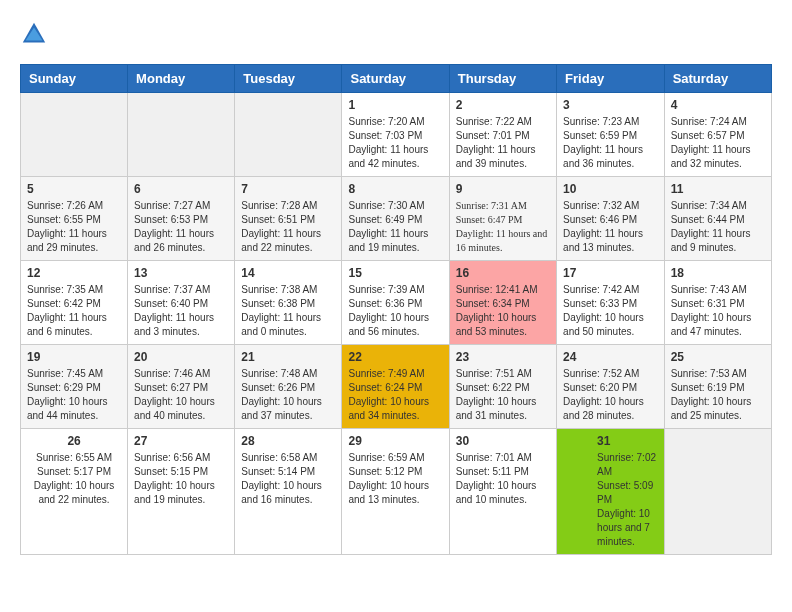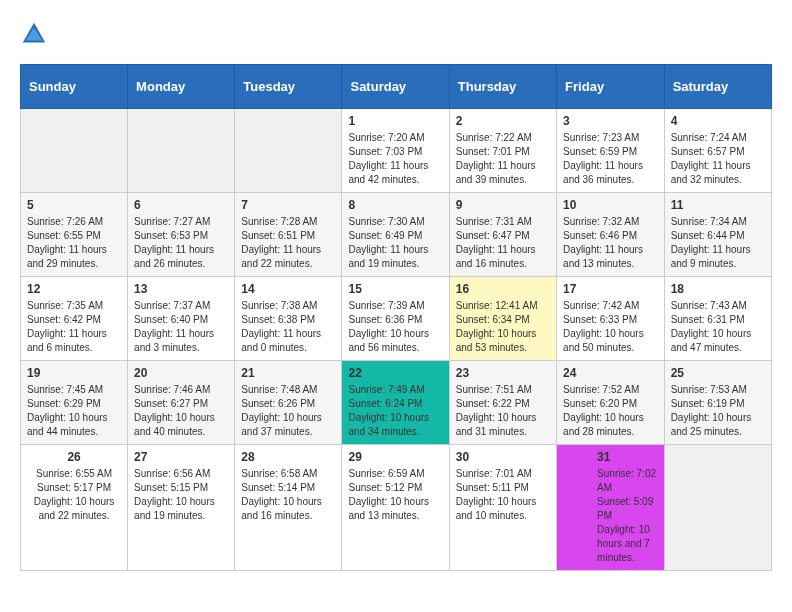--- a/index.html
+++ b/index.html
@@ -62,7 +62,7 @@
       color: #fff;
       font-size: 13px;
       font-weight: bold;
-      padding: 14px 8px;
+      padding: 6px 8px;
       text-align: left;
       border: 1px solid #1a5fa8;
     }

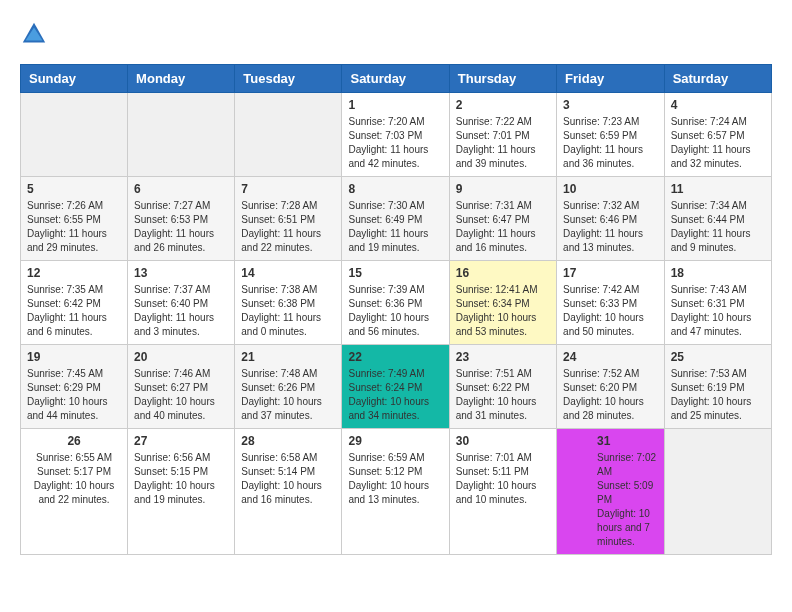--- a/index.html
+++ b/index.html
@@ -186,7 +186,7 @@
         </td>
         <td style="background: rgb(245, 245, 245);">
           <span class="day-number">9</span>
-          <div class="day-info" style="white-space: pre-line;">Sunrise: 7:31 AM
+          <div class="day-info" style="white-space: pre-line; font-family: Liberation Serif, serif;">Sunrise: 7:31 AM
 Sunset: 6:47 PM
 Daylight: 11 hours and 16 minutes.</div>
         </td>

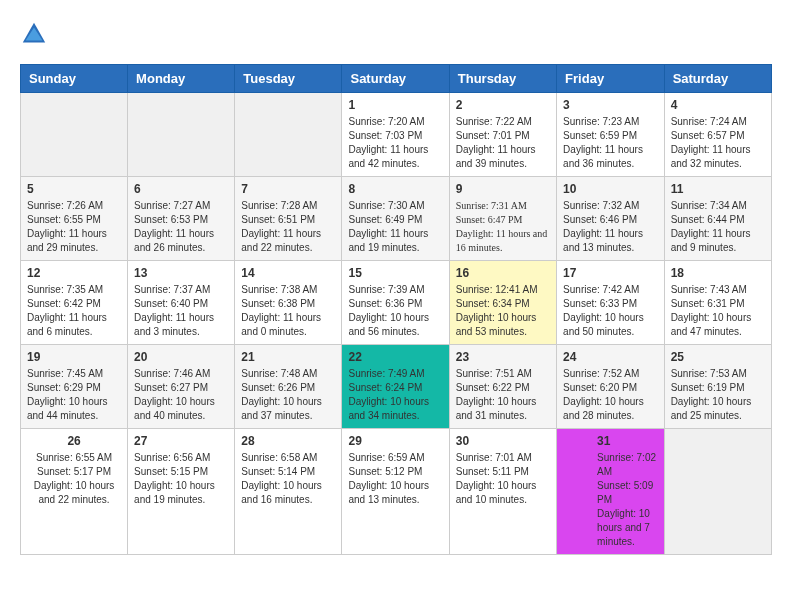--- a/index.html
+++ b/index.html
@@ -228,7 +228,7 @@
 Sunset: 6:36 PM
 Daylight: 10 hours and 56 minutes.</div>
         </td>
-        <td style="background: #fef9c3;">
+        <td style="background: #fca5a5;">
           <span class="day-number">16</span>
           <div class="day-info" style="white-space: pre-line;">Sunrise: 12:41 AM
 Sunset: 6:34 PM

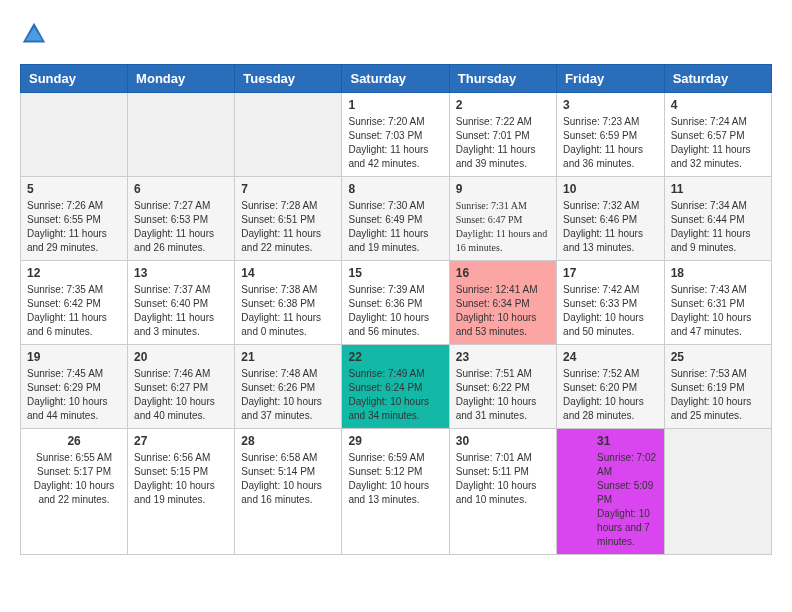--- a/index.html
+++ b/index.html
@@ -266,7 +266,7 @@
 Sunset: 6:26 PM
 Daylight: 10 hours and 37 minutes.</div>
         </td>
-        <td style="background: #14b8a6;">
+        <td style="background: #eab308;">
           <span class="day-number">22</span>
           <div class="day-info" style="white-space: pre-line;">Sunrise: 7:49 AM
 Sunset: 6:24 PM

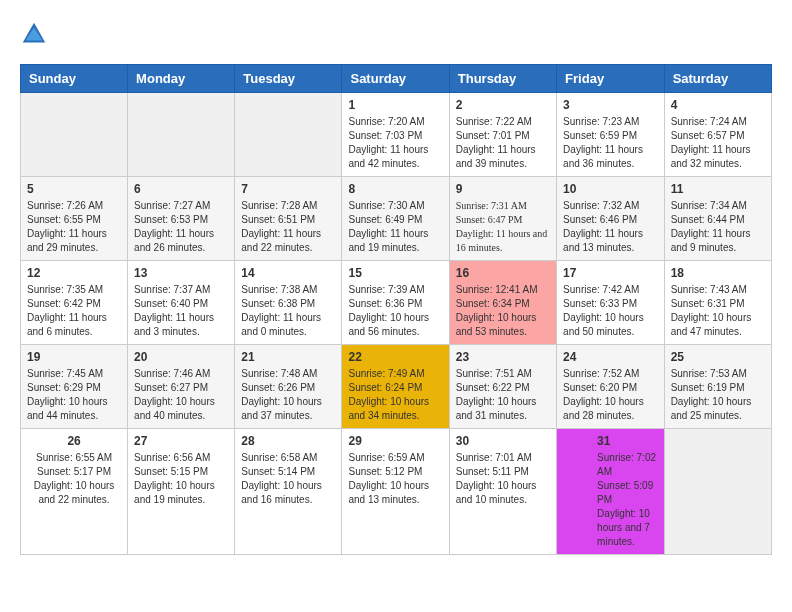--- a/index.html
+++ b/index.html
@@ -322,7 +322,7 @@
 Sunset: 5:11 PM
 Daylight: 10 hours and 10 minutes.</div>
         </td>
-        <td style="background: #d946ef; padding-left: 40px;">
+        <td style="background: #84cc16; padding-left: 40px;">
           <span class="day-number">31</span>
           <div class="day-info" style="white-space: pre-line;">Sunrise: 7:02 AM
 Sunset: 5:09 PM

